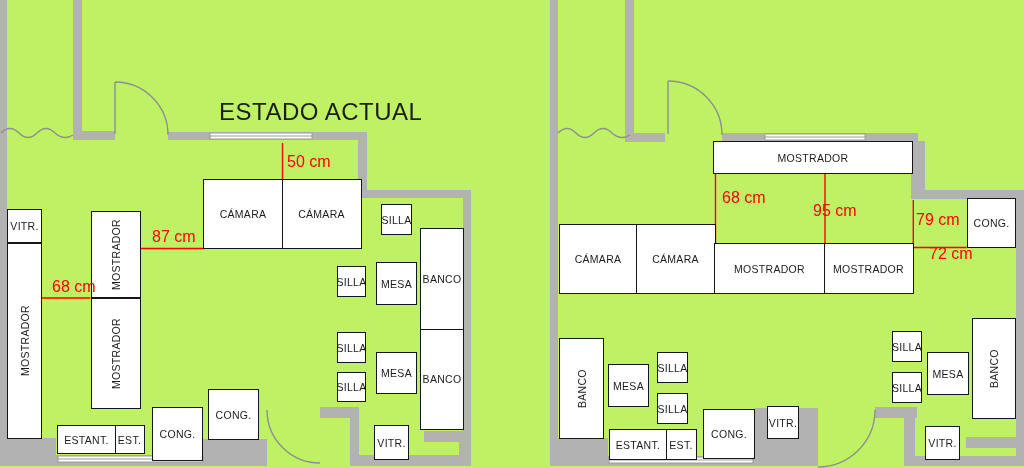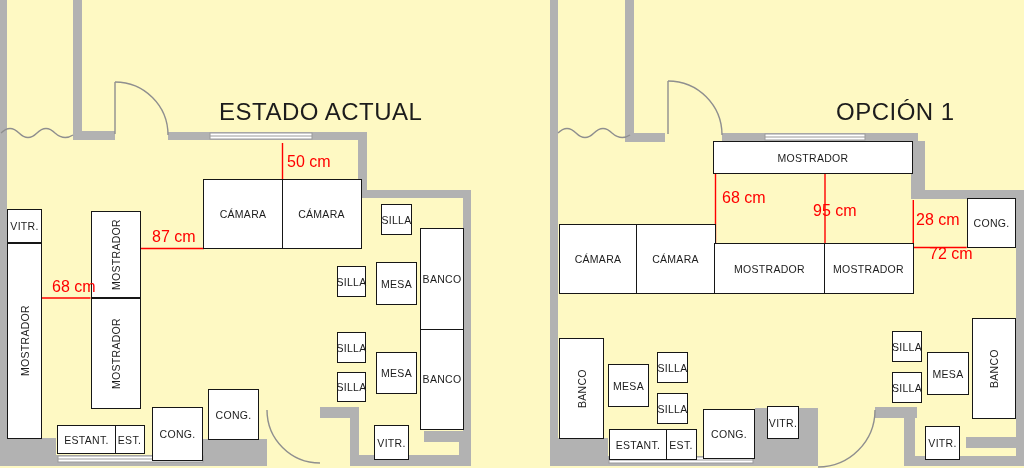--- a/index.html
+++ b/index.html
@@ -4,7 +4,7 @@
 <style>
   html,body{margin:0;padding:0;background:#ffffff;}
   #stage{
-    position:relative;width:1024px;height:468px;background:#fef9c3;
+    position:relative;width:1024px;height:468px;background:#bef264;
     font-family:"Liberation Sans", sans-serif;overflow:hidden;
   }
   .plan-title{

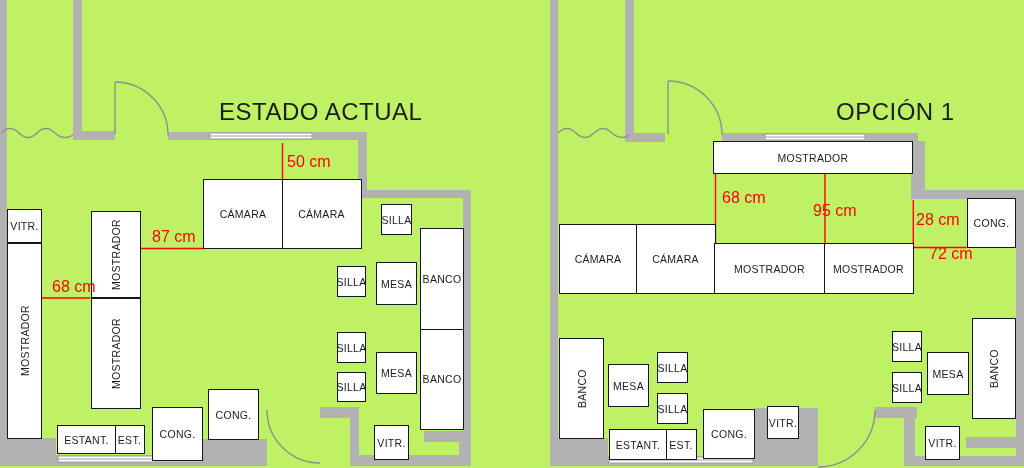--- a/index.html
+++ b/index.html
@@ -107,7 +107,6 @@
   </svg>
 
   <div class="plan-title" style="left:219px;top:98px;">ESTADO ACTUAL</div>
-  <div class="plan-title" style="left:836px;top:98px;">OPCIÓN 1</div>
 
   <div class="box" style="left:7px;top:209px;width:35px;height:34px;">VITR.</div>
   <div class="box v" style="left:7px;top:243px;width:35px;height:196px;">MOSTRADOR</div>

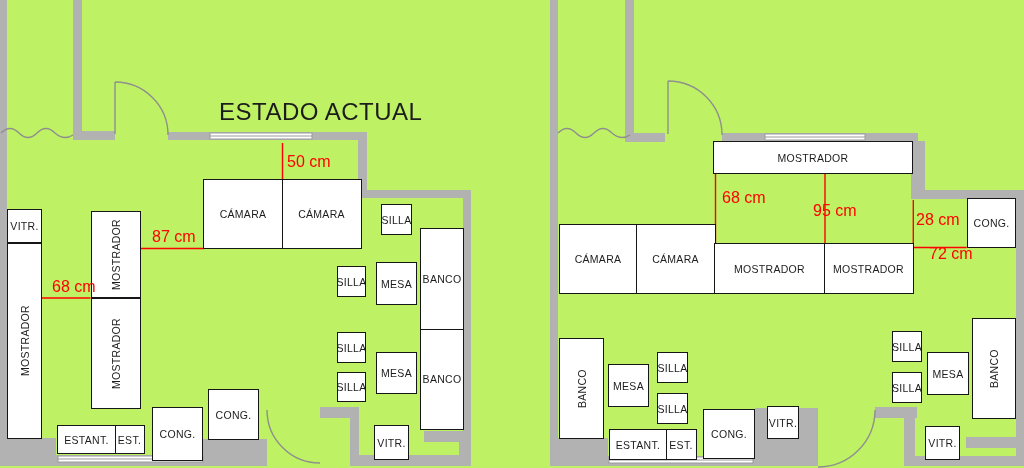--- a/index.html
+++ b/index.html
@@ -154,7 +154,7 @@
 
   <div class="dim-label" style="left:722px;top:189px;">68 cm</div>
   <div class="dim-label" style="left:813px;top:202px;">95 cm</div>
-  <div class="dim-label" style="left:916px;top:211px;">28 cm</div>
+  <div class="dim-label" style="left:916px;top:211px;">79 cm</div>
   <div class="dim-label" style="left:922px;top:245px;margin-left:7px;">72 cm</div>
 
 </div>

